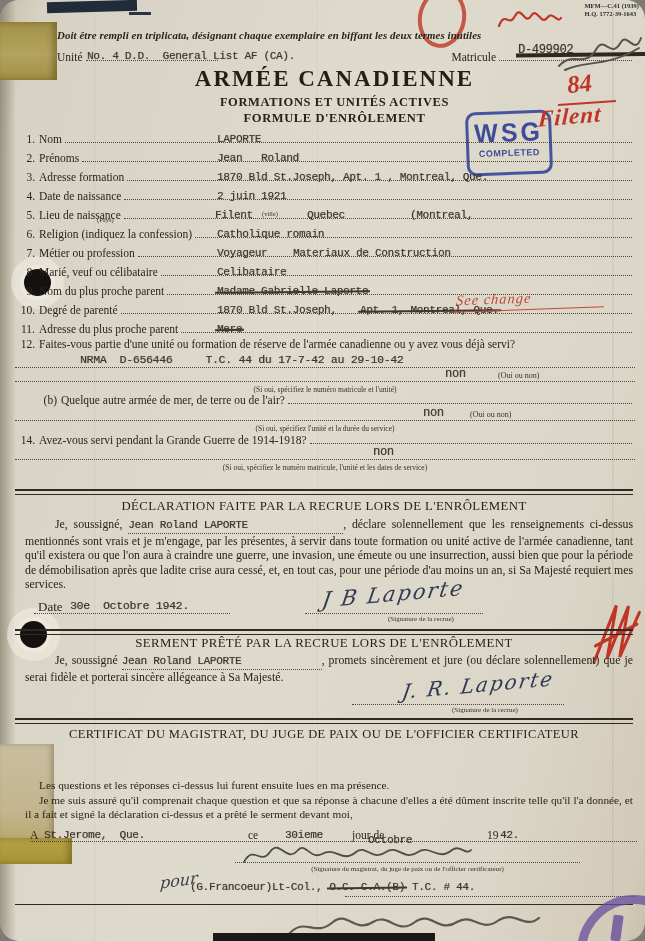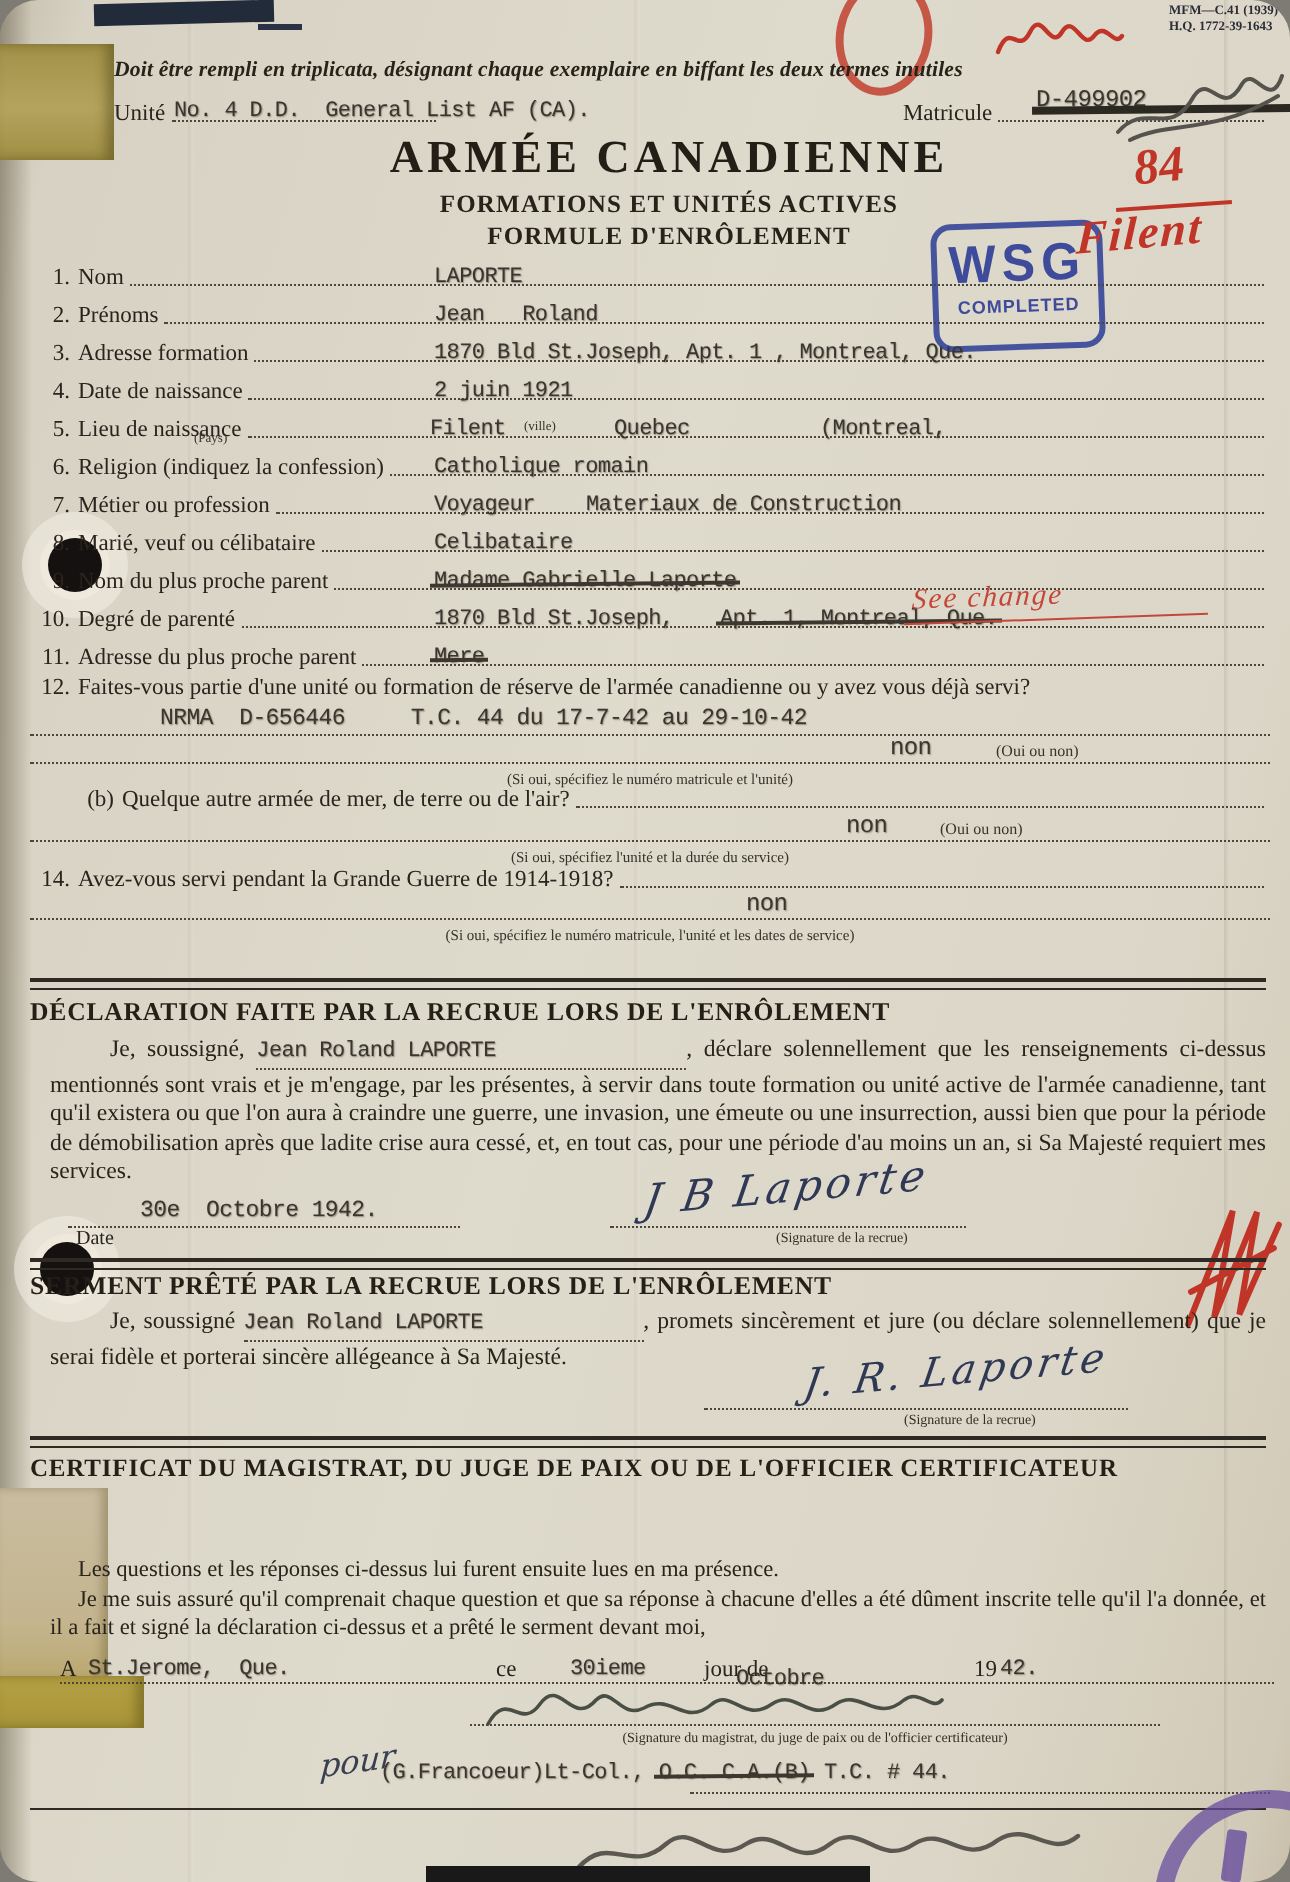--- a/index.html
+++ b/index.html
@@ -63,7 +63,7 @@
   .hint{position:absolute;font-size:8px;color:#37322a;}
   .note{text-align:center;font-size:7.5px;color:#37322a;padding-top:3px;}
   .drule{position:absolute;left:15px;width:618px;border-top:2.5px solid #2e2a23;border-bottom:1px solid #2e2a23;height:3px;}
-  .heading{position:absolute;left:15px;width:618px;text-align:left;font-size:12.8px;font-weight:bold;letter-spacing:.4px;color:#241f17;}
+  .heading{position:absolute;left:15px;width:618px;text-align:center;font-size:12.8px;font-weight:normal;letter-spacing:.4px;color:#241f17;}
   .para{position:absolute;left:25px;width:608px;font-size:11.8px;line-height:14.6px;text-align:justify;color:#29241b;}
   .indent{display:inline-block;width:30px;}
   .name-slot{display:inline-block;border-bottom:1.6px dotted #4e463a;vertical-align:baseline;text-align:left;}

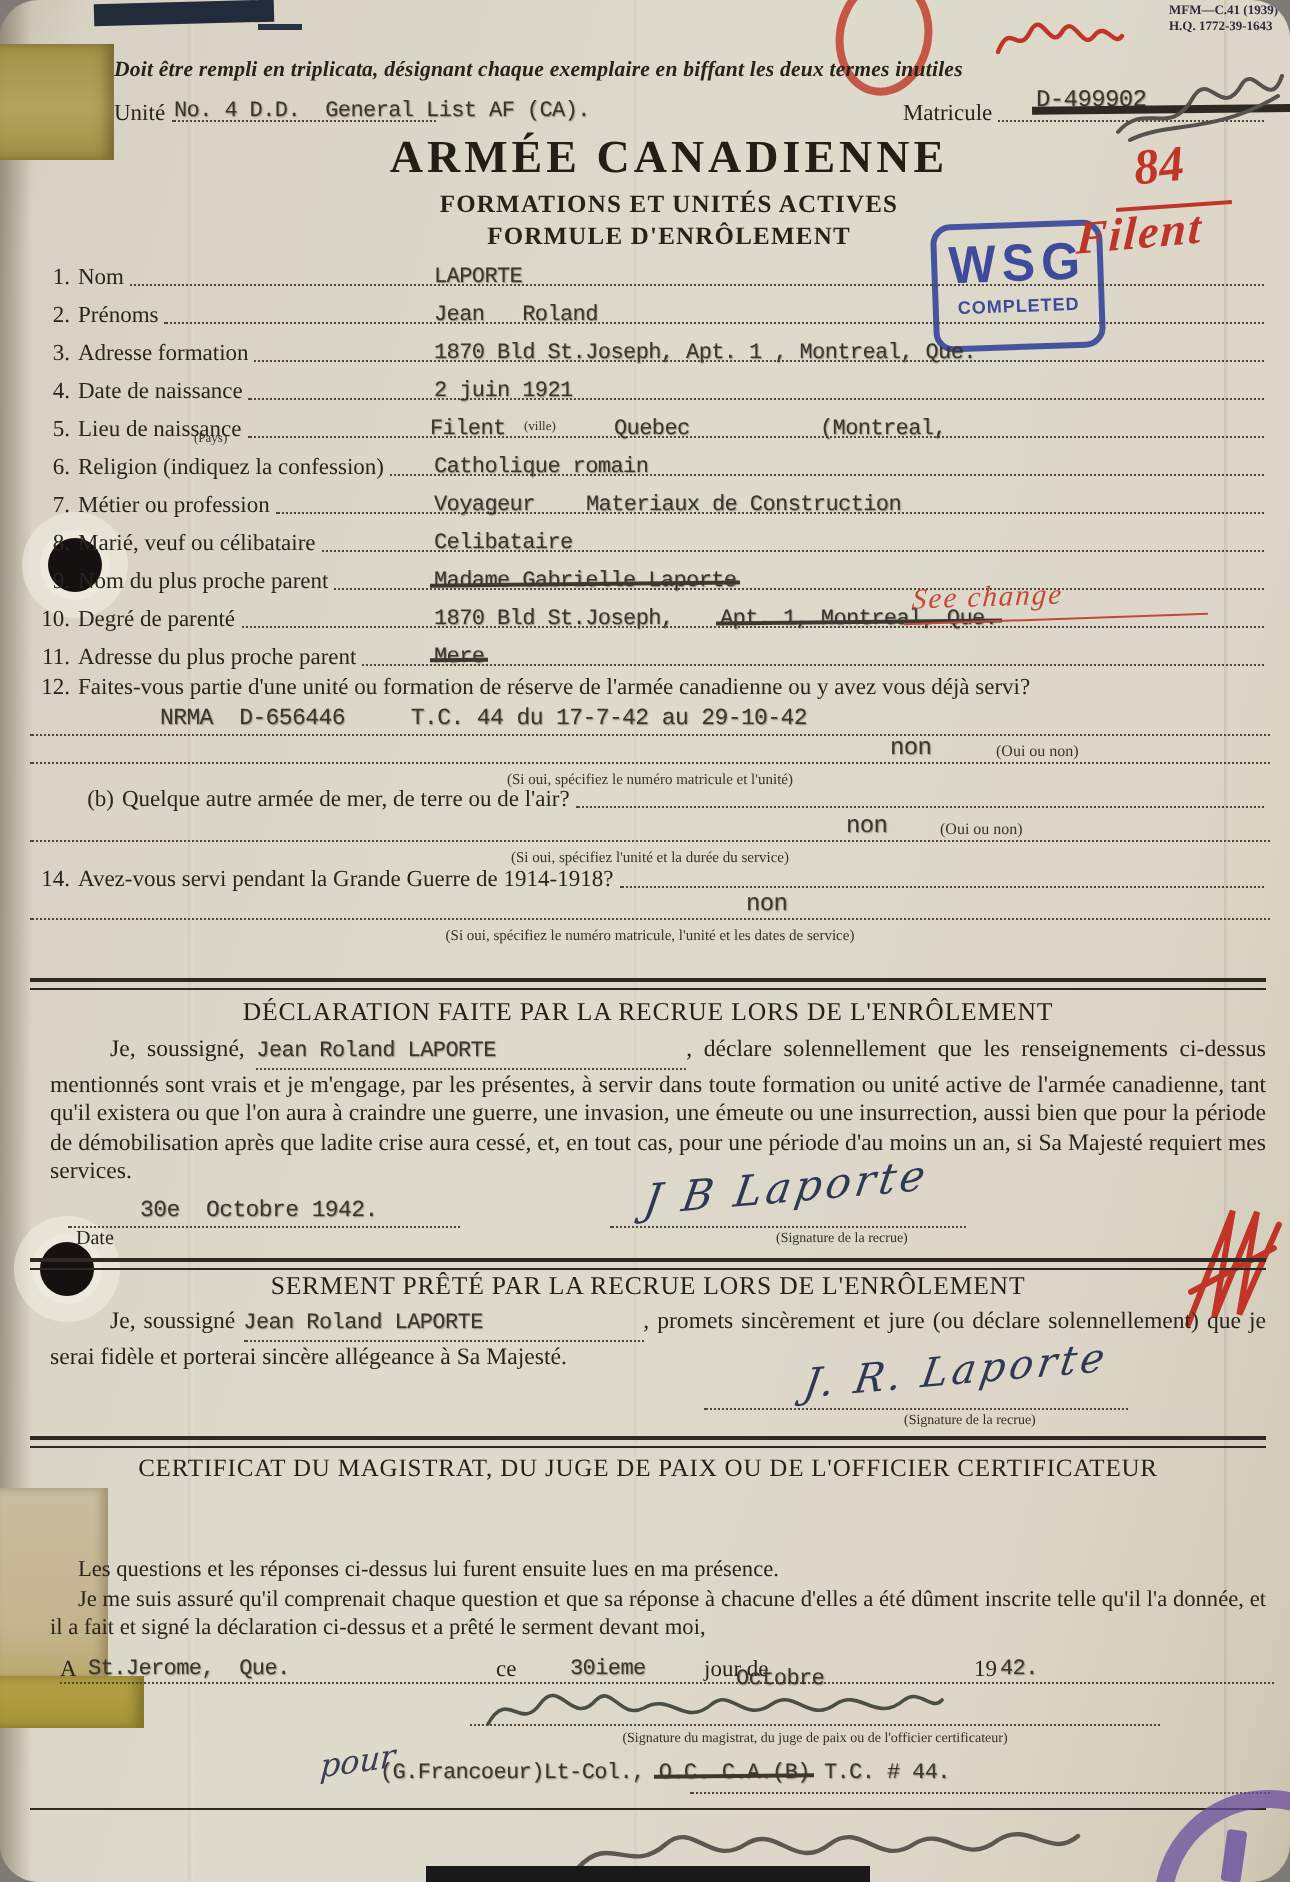--- a/index.html
+++ b/index.html
@@ -258,7 +258,7 @@
     <span class="indent"></span><span>Je,  soussigné,</span>
     <span class="name-slot" style="width:215px"><span class="t">Jean Roland LAPORTE</span></span><span>, déclare  solennellement  que  les renseignements ci-dessus mentionnés sont vrais et je m'engage, par les présentes, à servir dans toute formation ou unité active de l'armée canadienne, tant qu'il existera ou que l'on aura à craindre une guerre, une invasion, une émeute ou une insurrection, aussi bien que pour la période de démobilisation après que ladite crise aura cessé, et, en tout cas, pour une période d'au moins un an, si Sa Majesté requiert mes services.</span>
   </div>
-  <div style="position:absolute;left:38px;top:614px;font-size:10px">Date</div>
+  <div style="position:absolute;left:38px;top:599px;font-size:13px">Date</div>
   <div class="dotline" style="left:34px;top:612px;width:196px"></div>
   <div class="t" style="position:absolute;left:70px;top:599px;font-size:11.5px">30e  Octobre 1942.</div>
   <div class="dotline" style="left:305px;top:612px;width:178px"></div>

